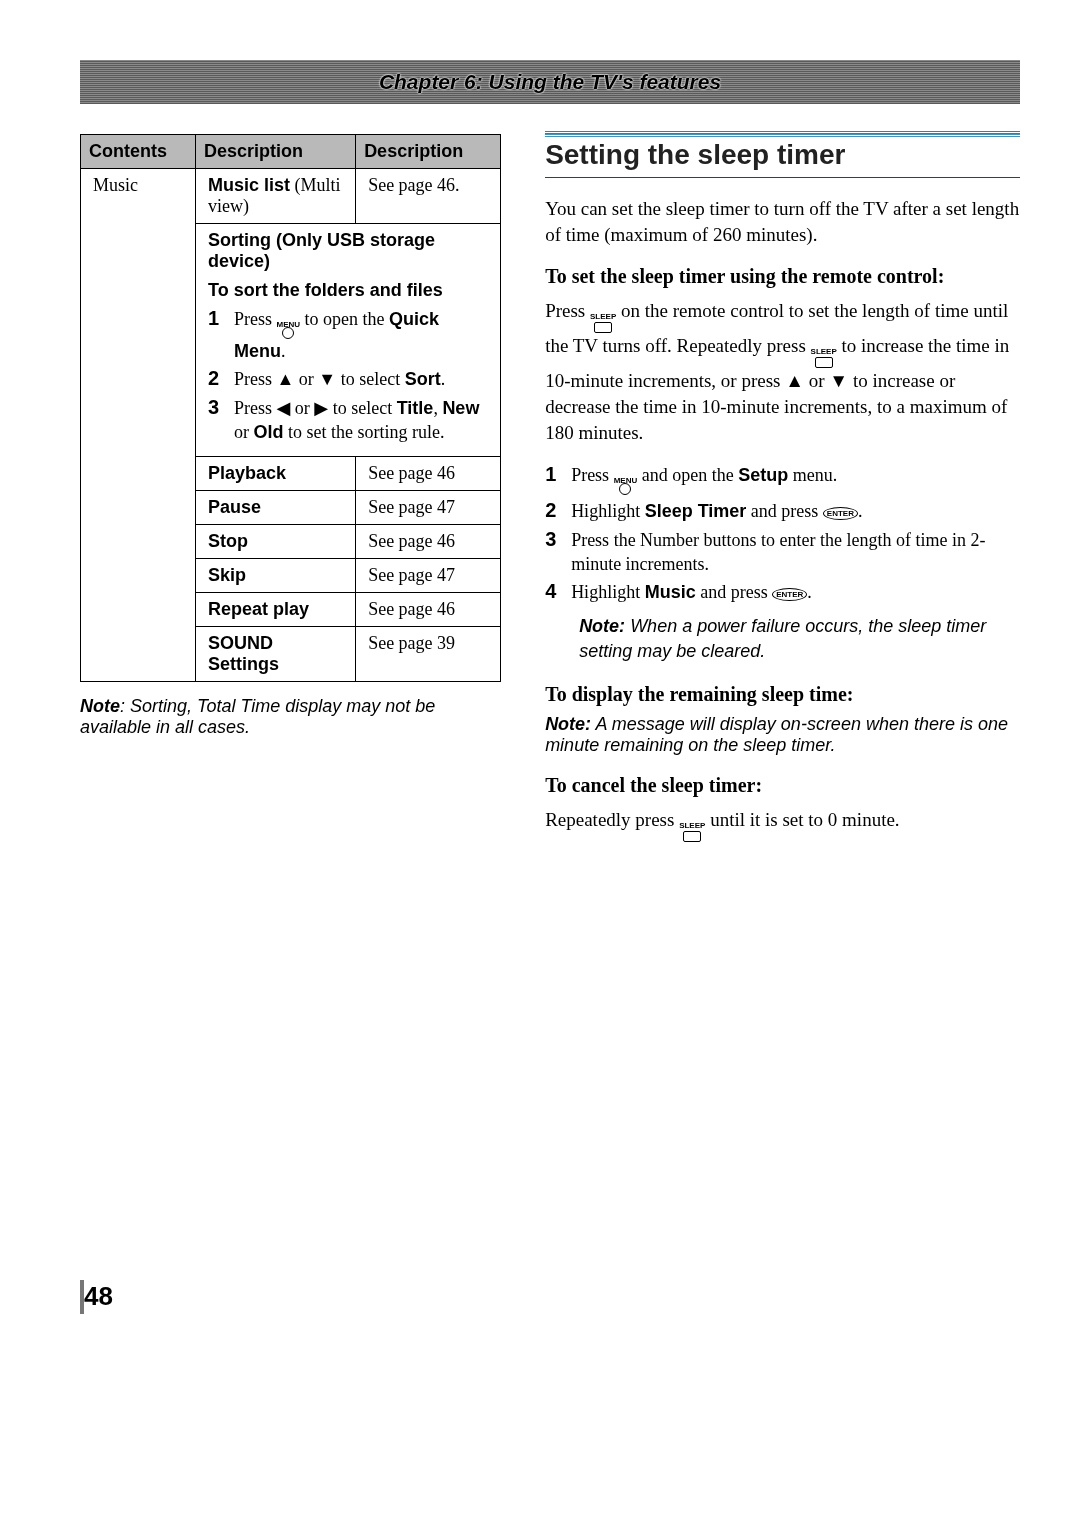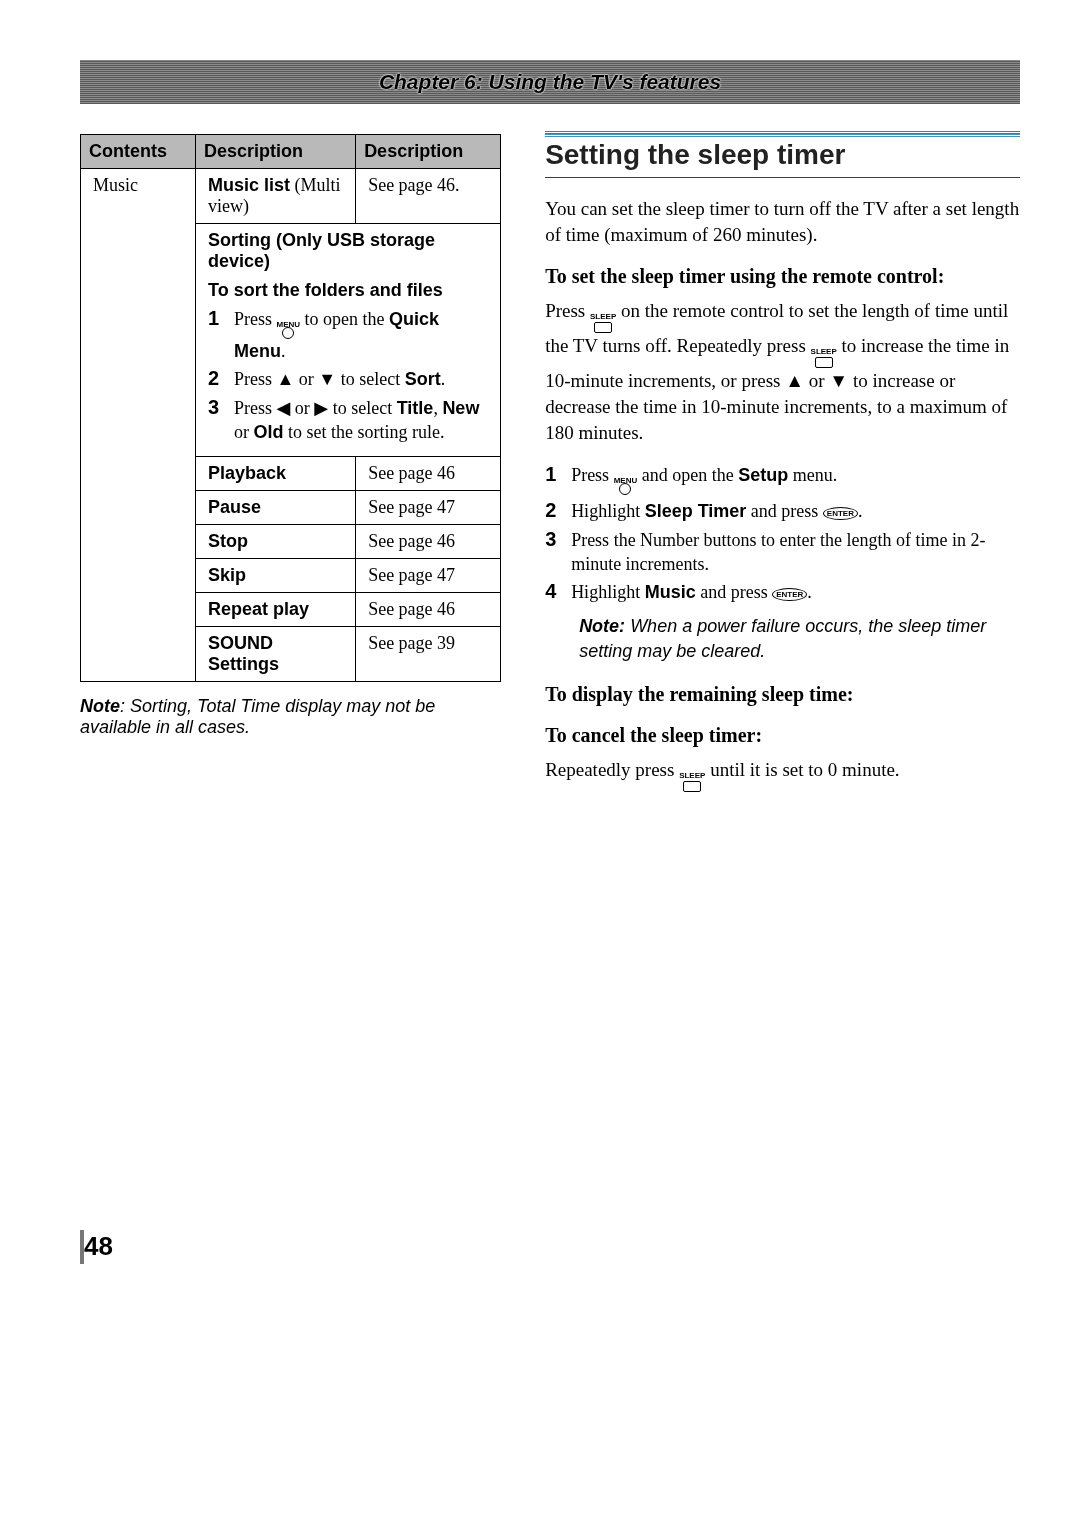--- a/index.html
+++ b/index.html
@@ -290,6 +290,9 @@
       </div>
 
       <div class="subhead">To display the remaining sleep time:</div>
+      <div class="note" style="margin-top:2px;">
+        <span class="nb">Note:</span><span> A message will display on-screen when there is one minute remaining on the sleep timer.</span>
+      </div>
 
       <div class="subhead" style="margin-top:18px;">To cancel the sleep timer:</div>
       <div class="para">

